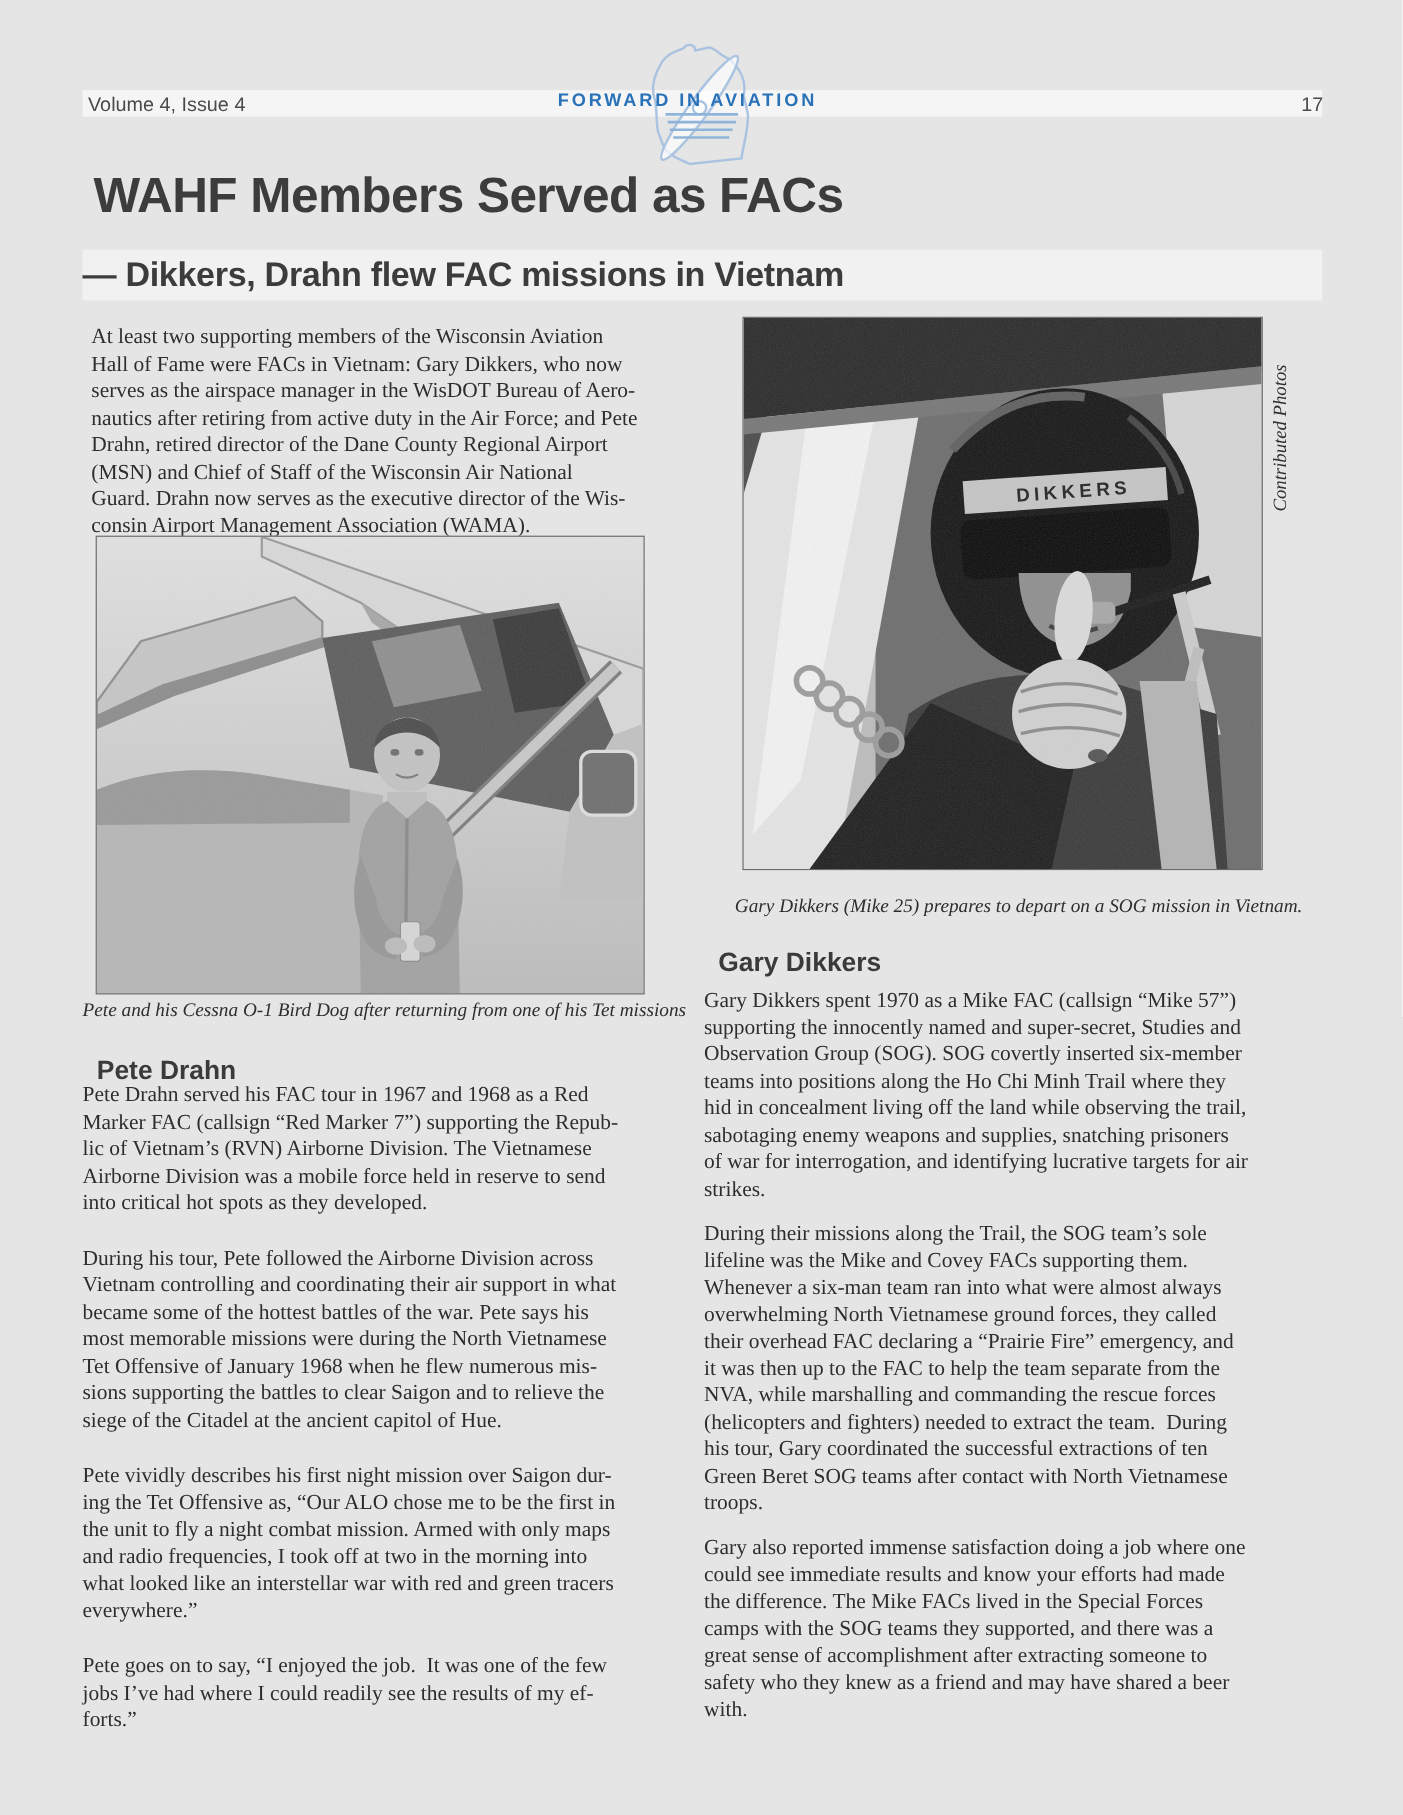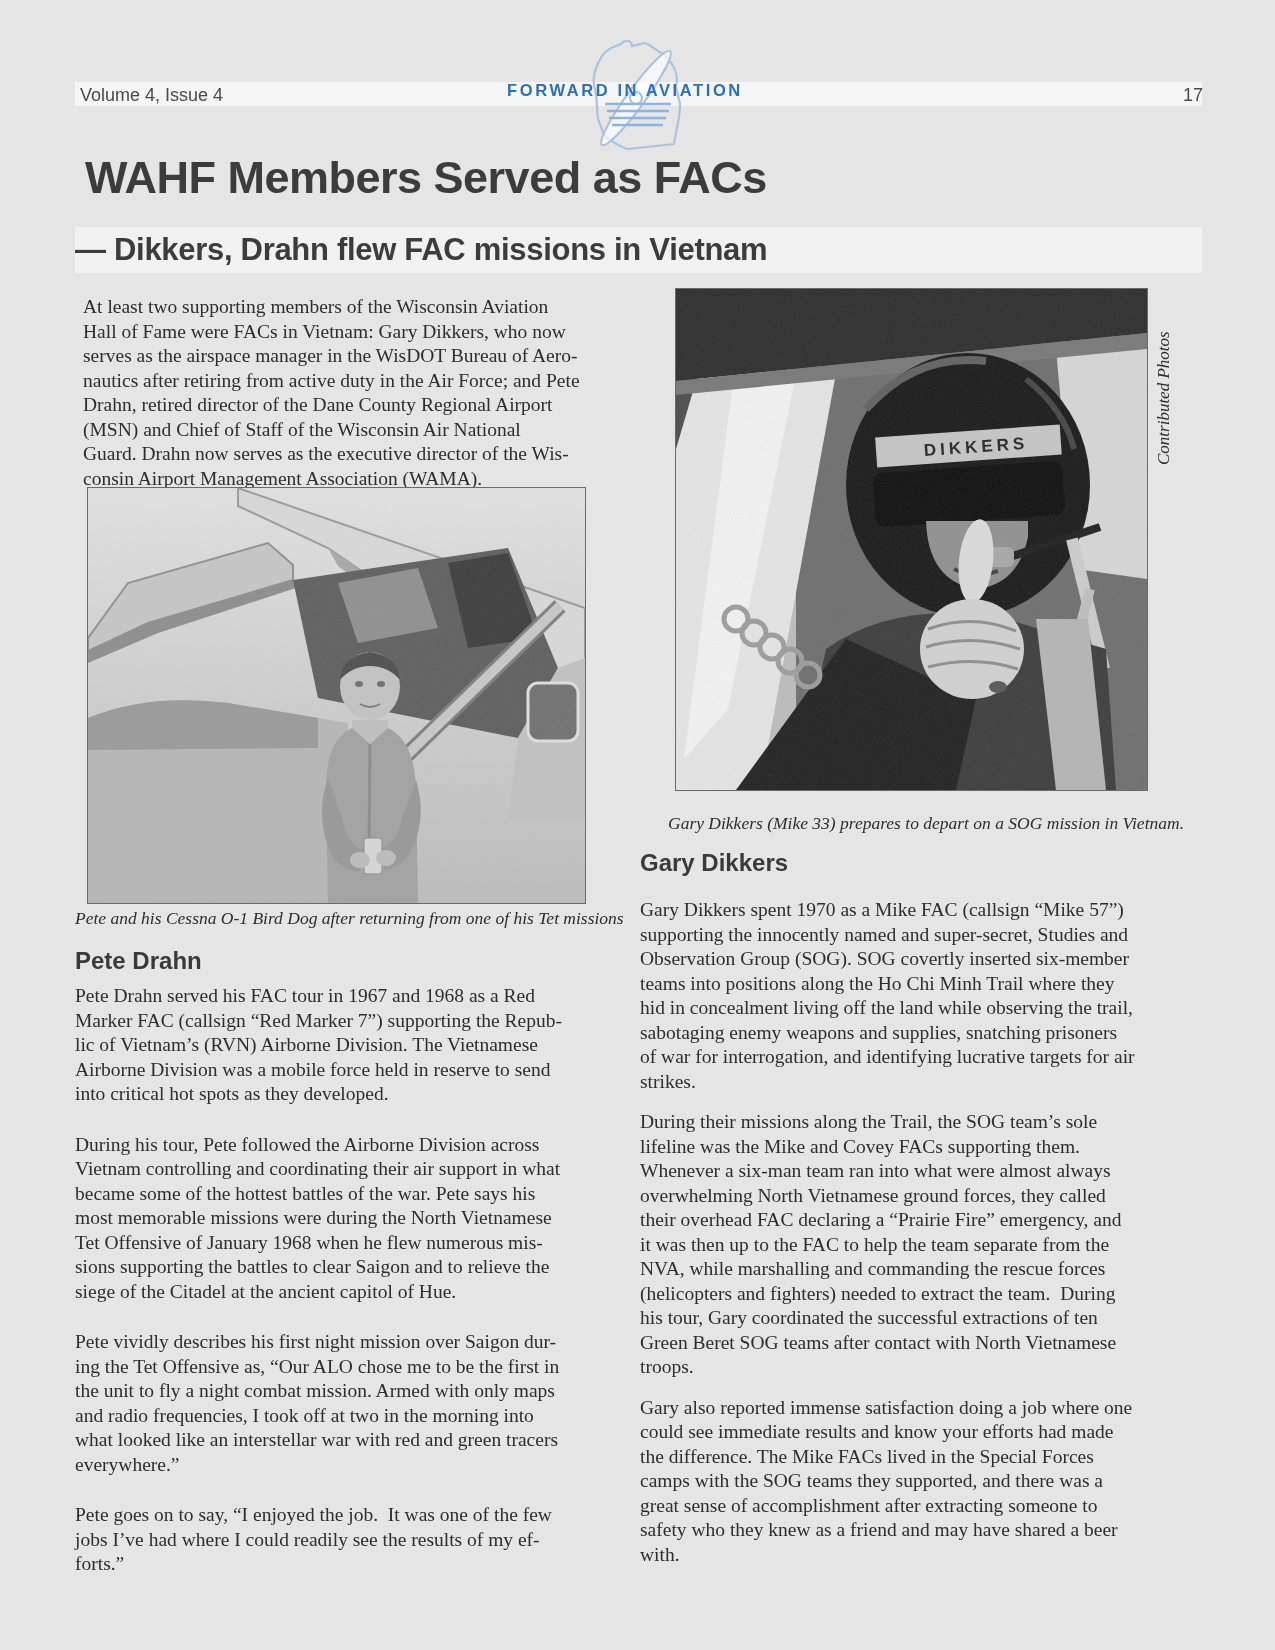--- a/index.html
+++ b/index.html
@@ -206,7 +206,7 @@
     </svg>
   </div>
   <div class="credit">Contributed Photos</div>
-  <div class="caption cap-right">Gary Dikkers (Mike 33) prepares to depart on a SOG mission in Vietnam.</div>
+  <div class="caption cap-right">Gary Dikkers (Mike 25) prepares to depart on a SOG mission in Vietnam.</div>
 
   <h3 class="sec right-h">Gary Dikkers</h3>
   <div class="col col-right">

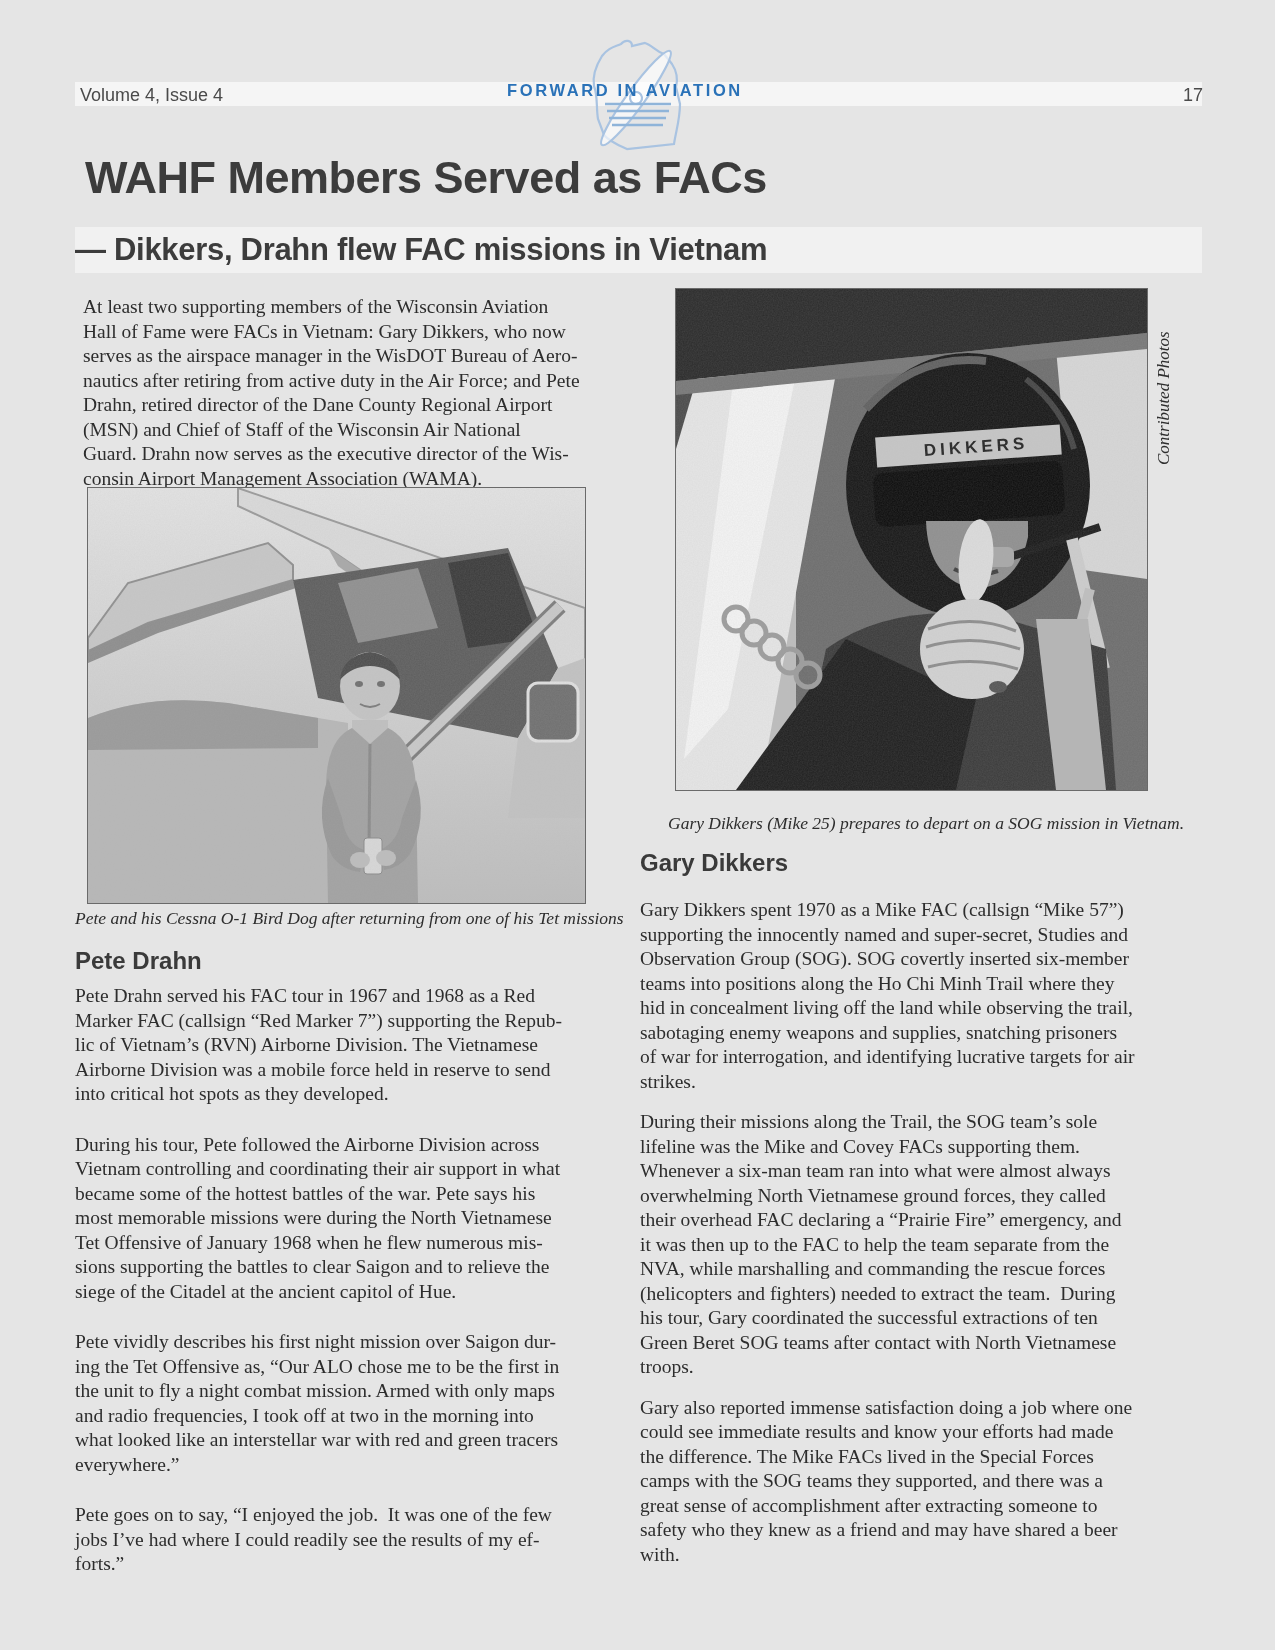--- a/index.html
+++ b/index.html
@@ -27,7 +27,7 @@
   .col-left .body{margin:0 0 26px 0;}
   .col-right{left:640px;top:886px;width:520px;}
   .col-right .body{margin:12px 0 16px 0;}
-  .sec{position:absolute;margin:0;font-family:"Liberation Sans","DejaVu Sans",sans-serif;
+  .sec{position:absolute;margin:13px;font-family:"Liberation Sans","DejaVu Sans",sans-serif;
        font-size:24px;font-weight:700;color:#3a3a3a;}
   .left-h{left:75px;top:947px;}
   .right-h{left:640px;top:849px;}

